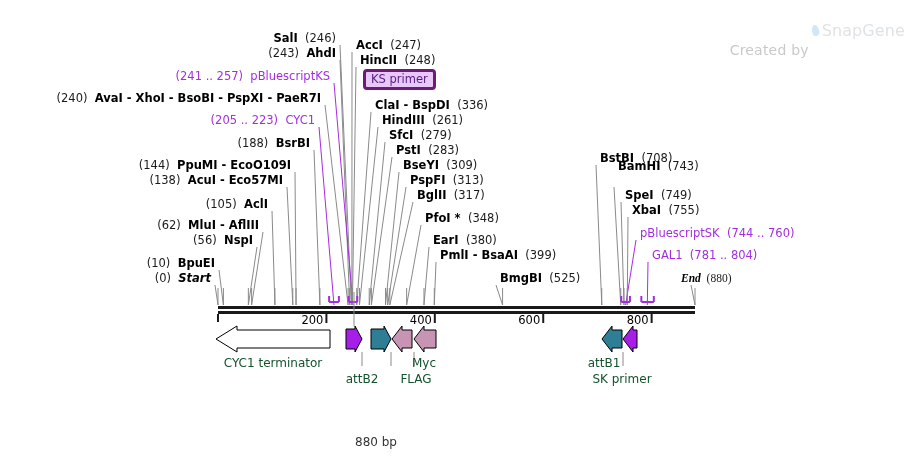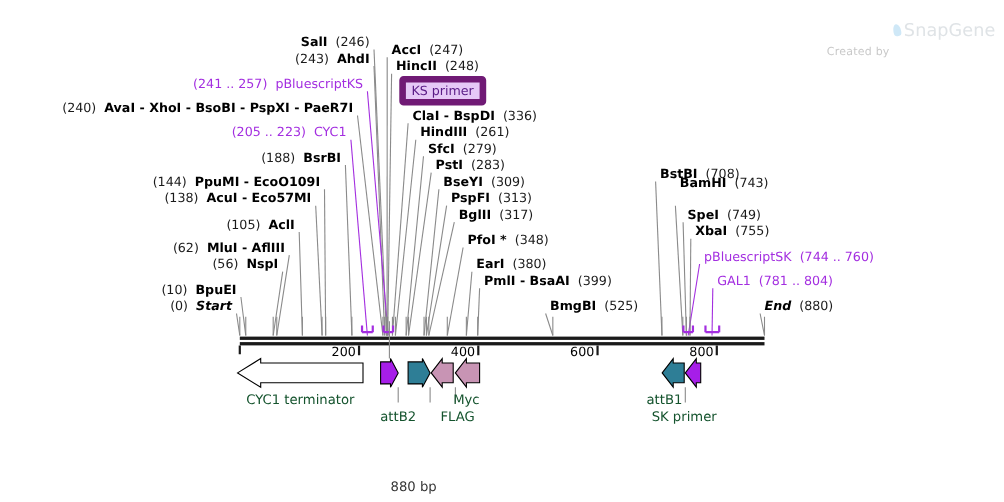--- a/index.html
+++ b/index.html
@@ -12,7 +12,7 @@
 
   
   .brand{position:absolute;right:8px;top:2px;display:flex;align-items:center;gap:3px;}
-  .brand .cby{font-size:10px;color:#c9c9c9;letter-spacing:.2px;margin-top:40px;}
+  .brand .cby{font-size:14px;color:#c9c9c9;letter-spacing:.2px;margin-top:40px;}
   .brand .sg{font-size:16px;color:#dfe3e6;letter-spacing:.1px;}
   .brand .leaf{width:7px;height:11px;background:#cfe8f7;border-radius:60% 60% 55% 55%/70% 70% 40% 40%;
                transform:rotate(-12deg);}

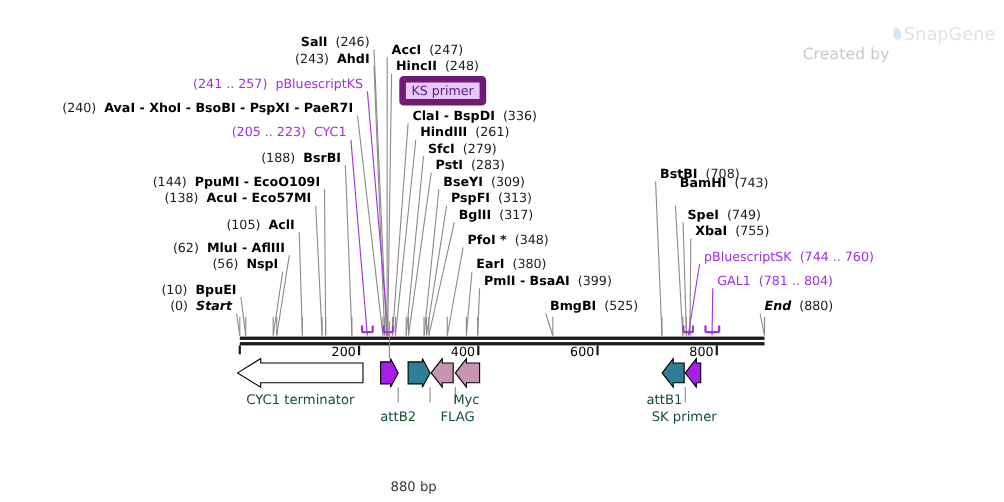--- a/index.html
+++ b/index.html
@@ -26,7 +26,7 @@
   .feat{position:absolute;white-space:nowrap;font-size:11.5px;color:#a32ee0;line-height:12px;}
   .feat.r{transform:translateX(-100%);}
   .badge{position:absolute;font-size:11.5px;color:#5a1b86;background:#e6c9f7;
-         border:6px solid #701a75;border-radius:4px;padding:1px 5px 2px;line-height:12px;white-space:nowrap;}
+         border:3px solid #701a75;border-radius:4px;padding:1px 5px 2px;line-height:12px;white-space:nowrap;}
 
   
   .svgwrap{position:absolute;left:0;top:0;}

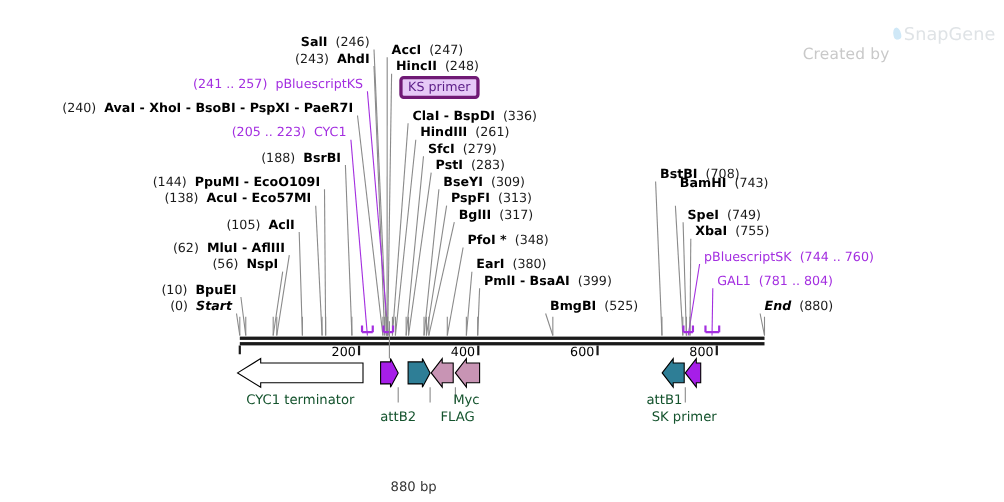--- a/index.html
+++ b/index.html
@@ -202,7 +202,7 @@
       <div class="lab" style="left: 632px; top: 204px;"><span class="nm">XbaI</span>&nbsp;&nbsp;<span class="ps">(755)</span></div>
       <div class="feat" style="left: 640px; top: 227px;"><span class="">pBluescriptSK</span>&nbsp;&nbsp;<span class="ps">(744 .. 760)</span></div>
       <div class="feat" style="left: 652px; top: 249px;"><span class="">GAL1</span>&nbsp;&nbsp;<span class="ps">(781 .. 804)</span></div>
-      <div class="lab italic" style="left: 695px; top: 272px;"><span class="nm">End</span>&nbsp;&nbsp;<span class="ps">(880)</span></div>
+      <div class="lab italic" style="left: 681px; top: 272px; font-family: Liberation Serif, serif;"><span class="nm">End</span>&nbsp;&nbsp;<span class="ps">(880)</span></div>
     </div>
 
   <div class="badge" id="ksbadge" style="left: 363px; top: 69px;">KS primer</div>

